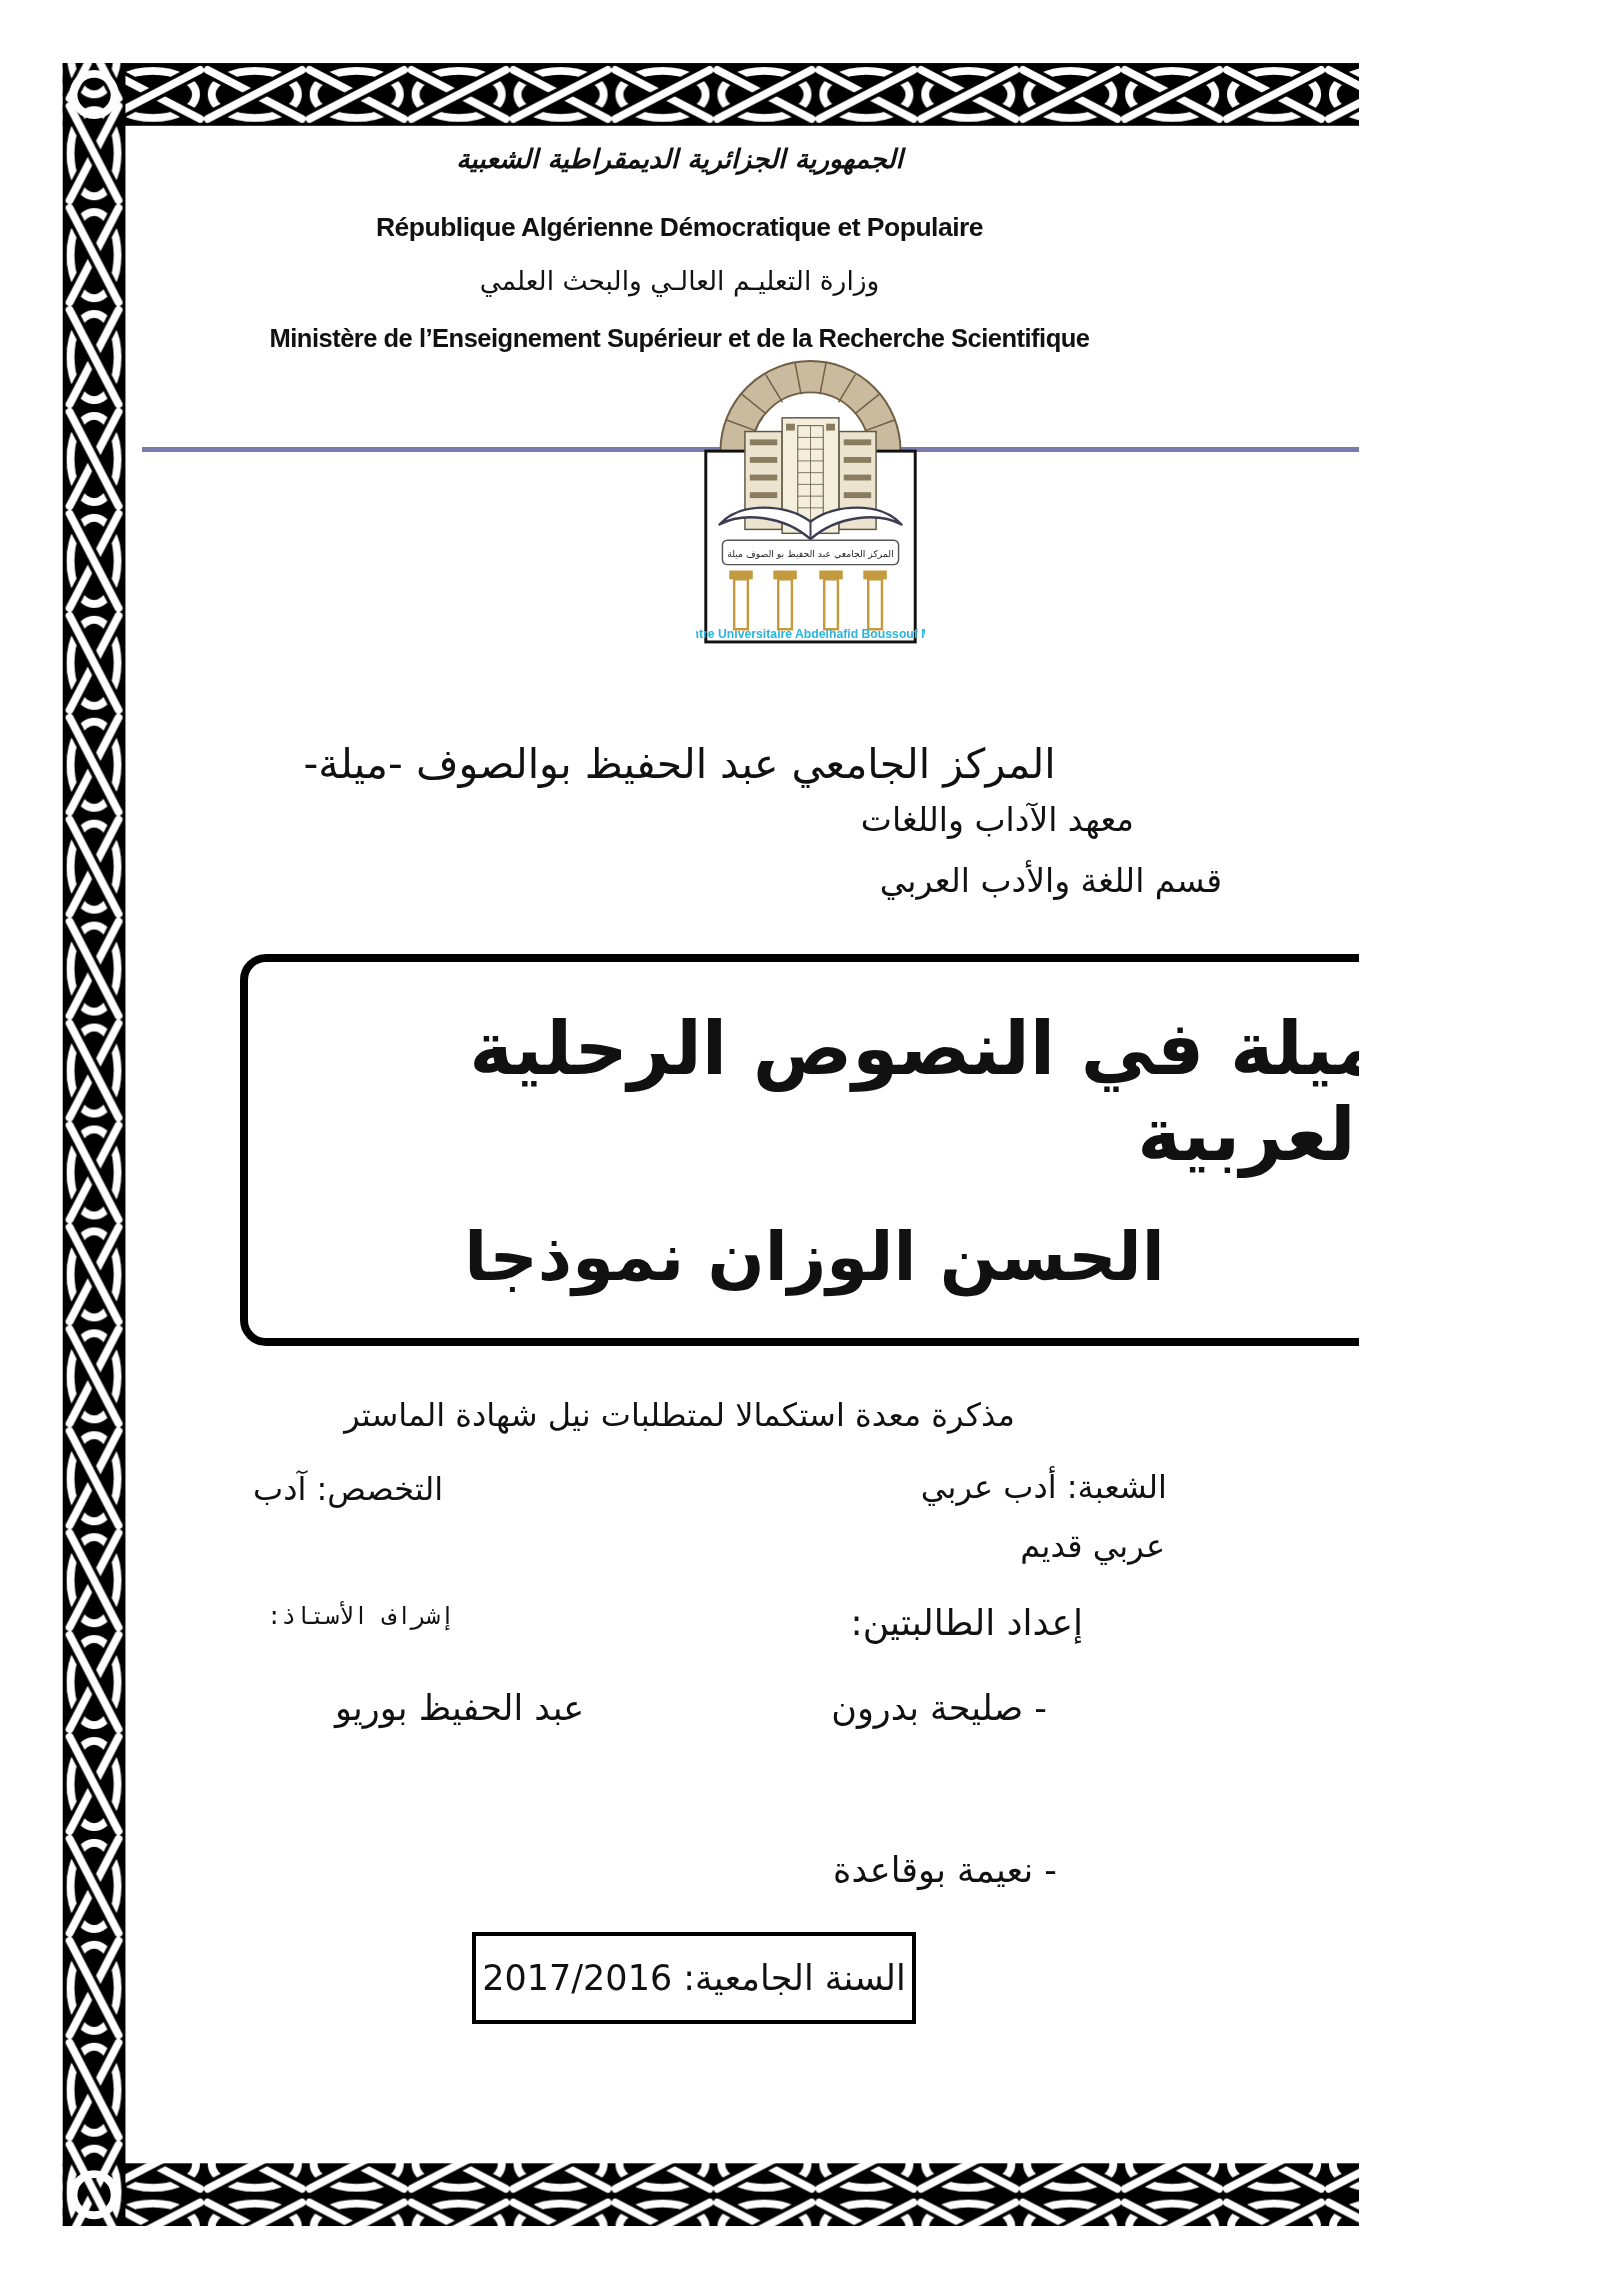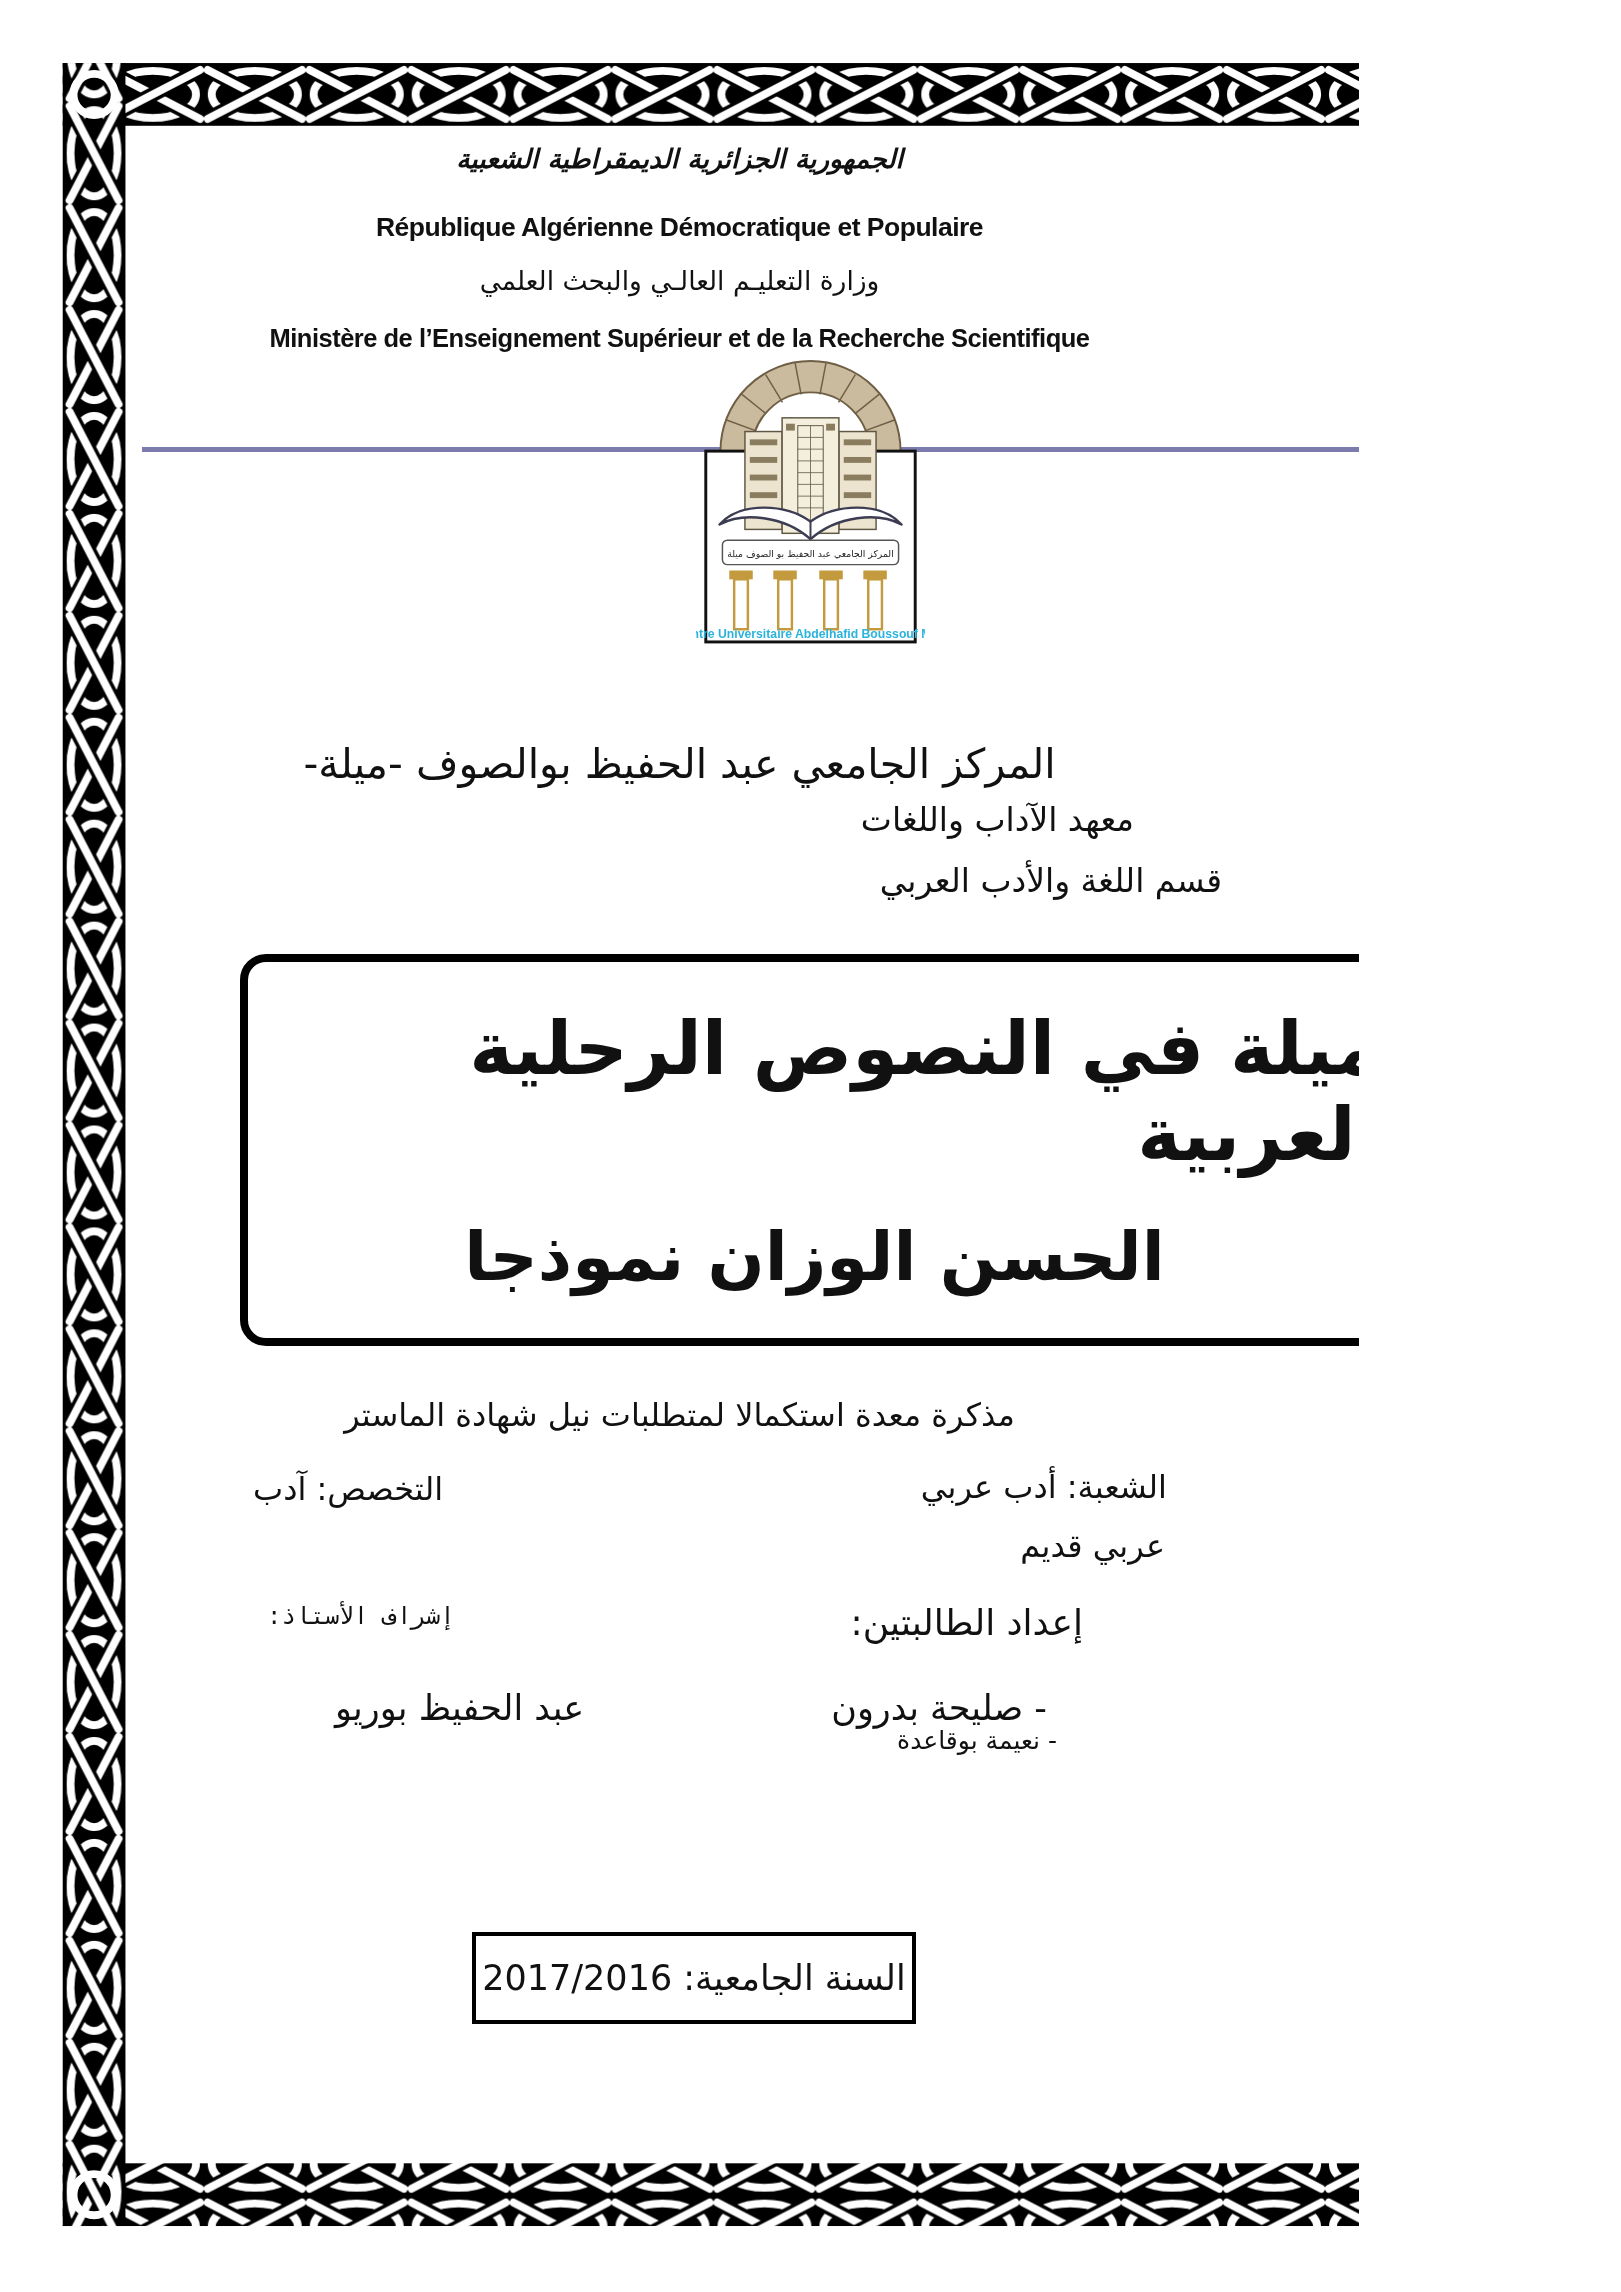--- a/index.html
+++ b/index.html
@@ -43,7 +43,7 @@
   .supervisor-label { top:1602px; left:267px;  font-size:24px;font-family:Liberation Mono, monospace; }
   .student-1        { top:1688px; right:312px; font-size:35px; }
   .supervisor-name  { top:1688px; left:335px;  font-size:35px; }
-  .student-2        { top:1726px; right:302px; font-size:25px;margin-left:13px; }
+  .student-2        { top:1850px; right:302px; font-size:35px;margin-left:13px; }
 
   .year-box {
     left:472px; top:1932px; width:444px; height:92px;

